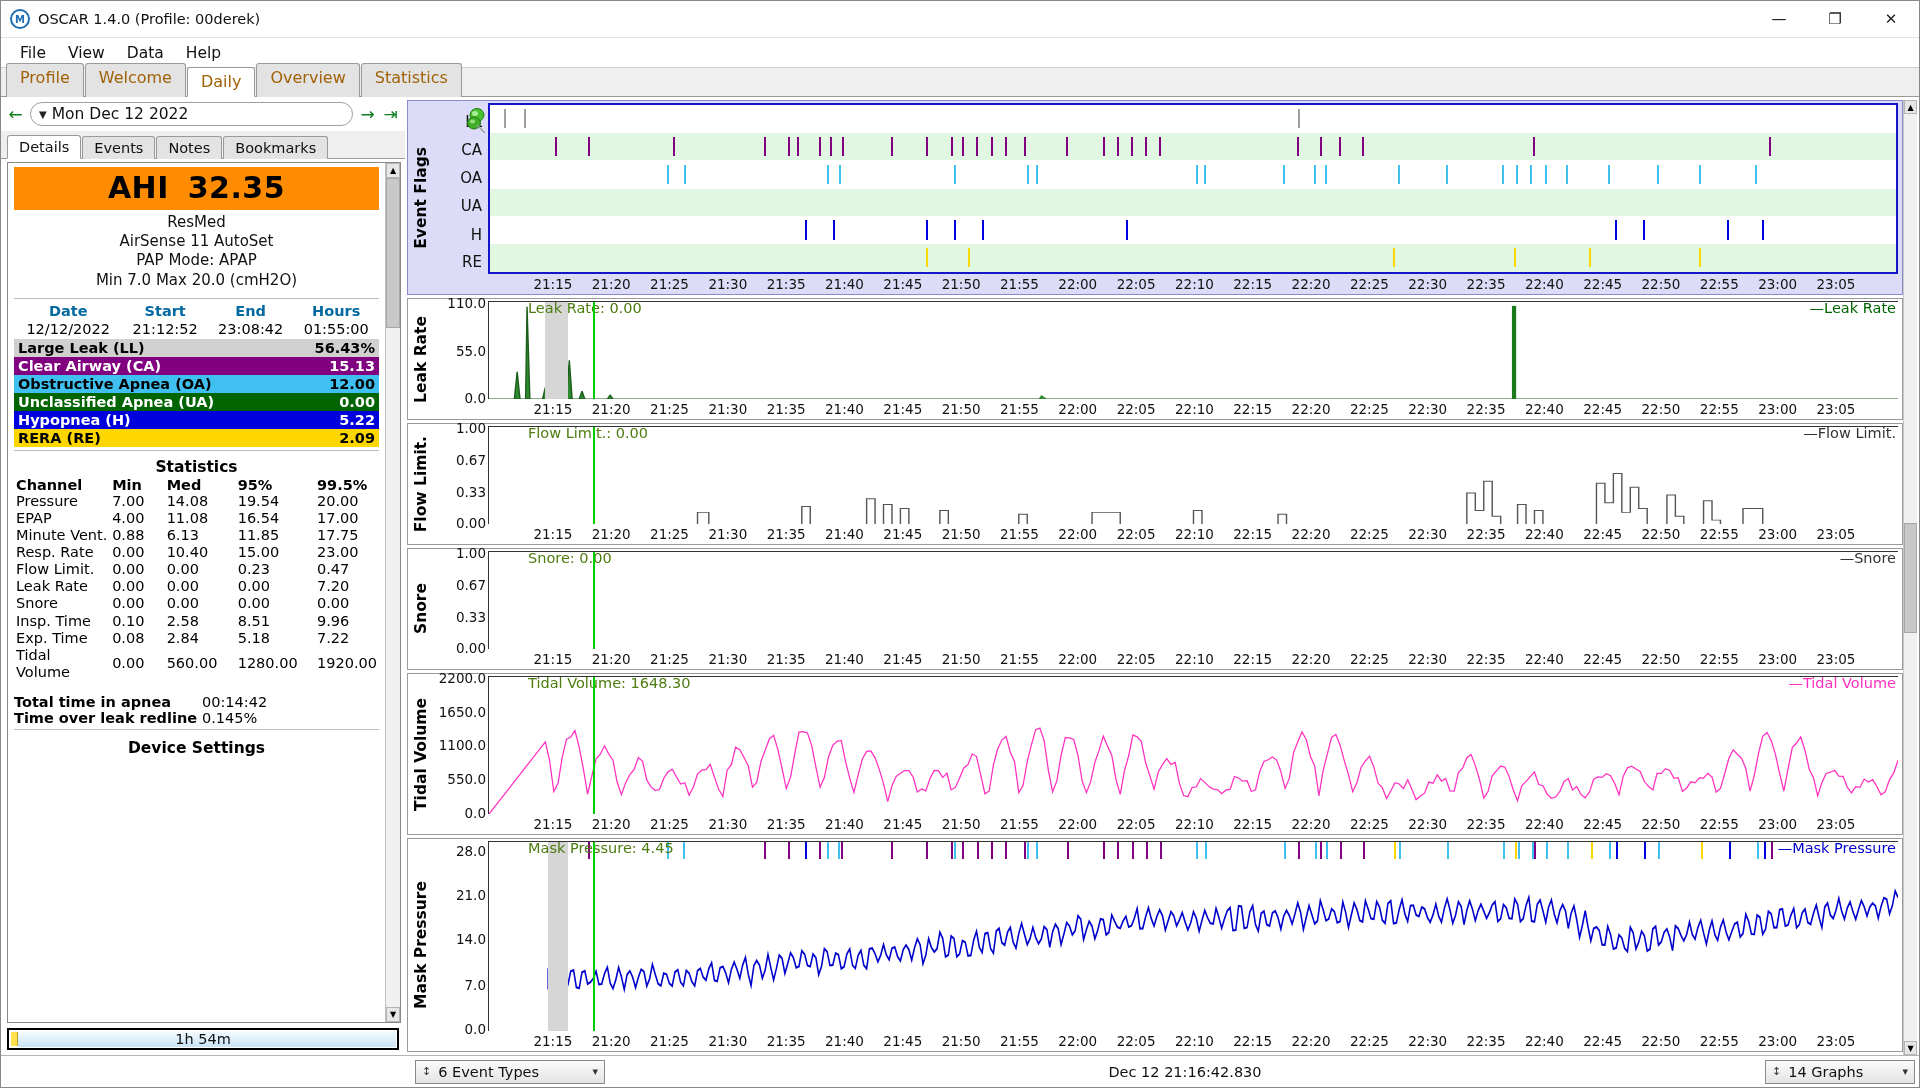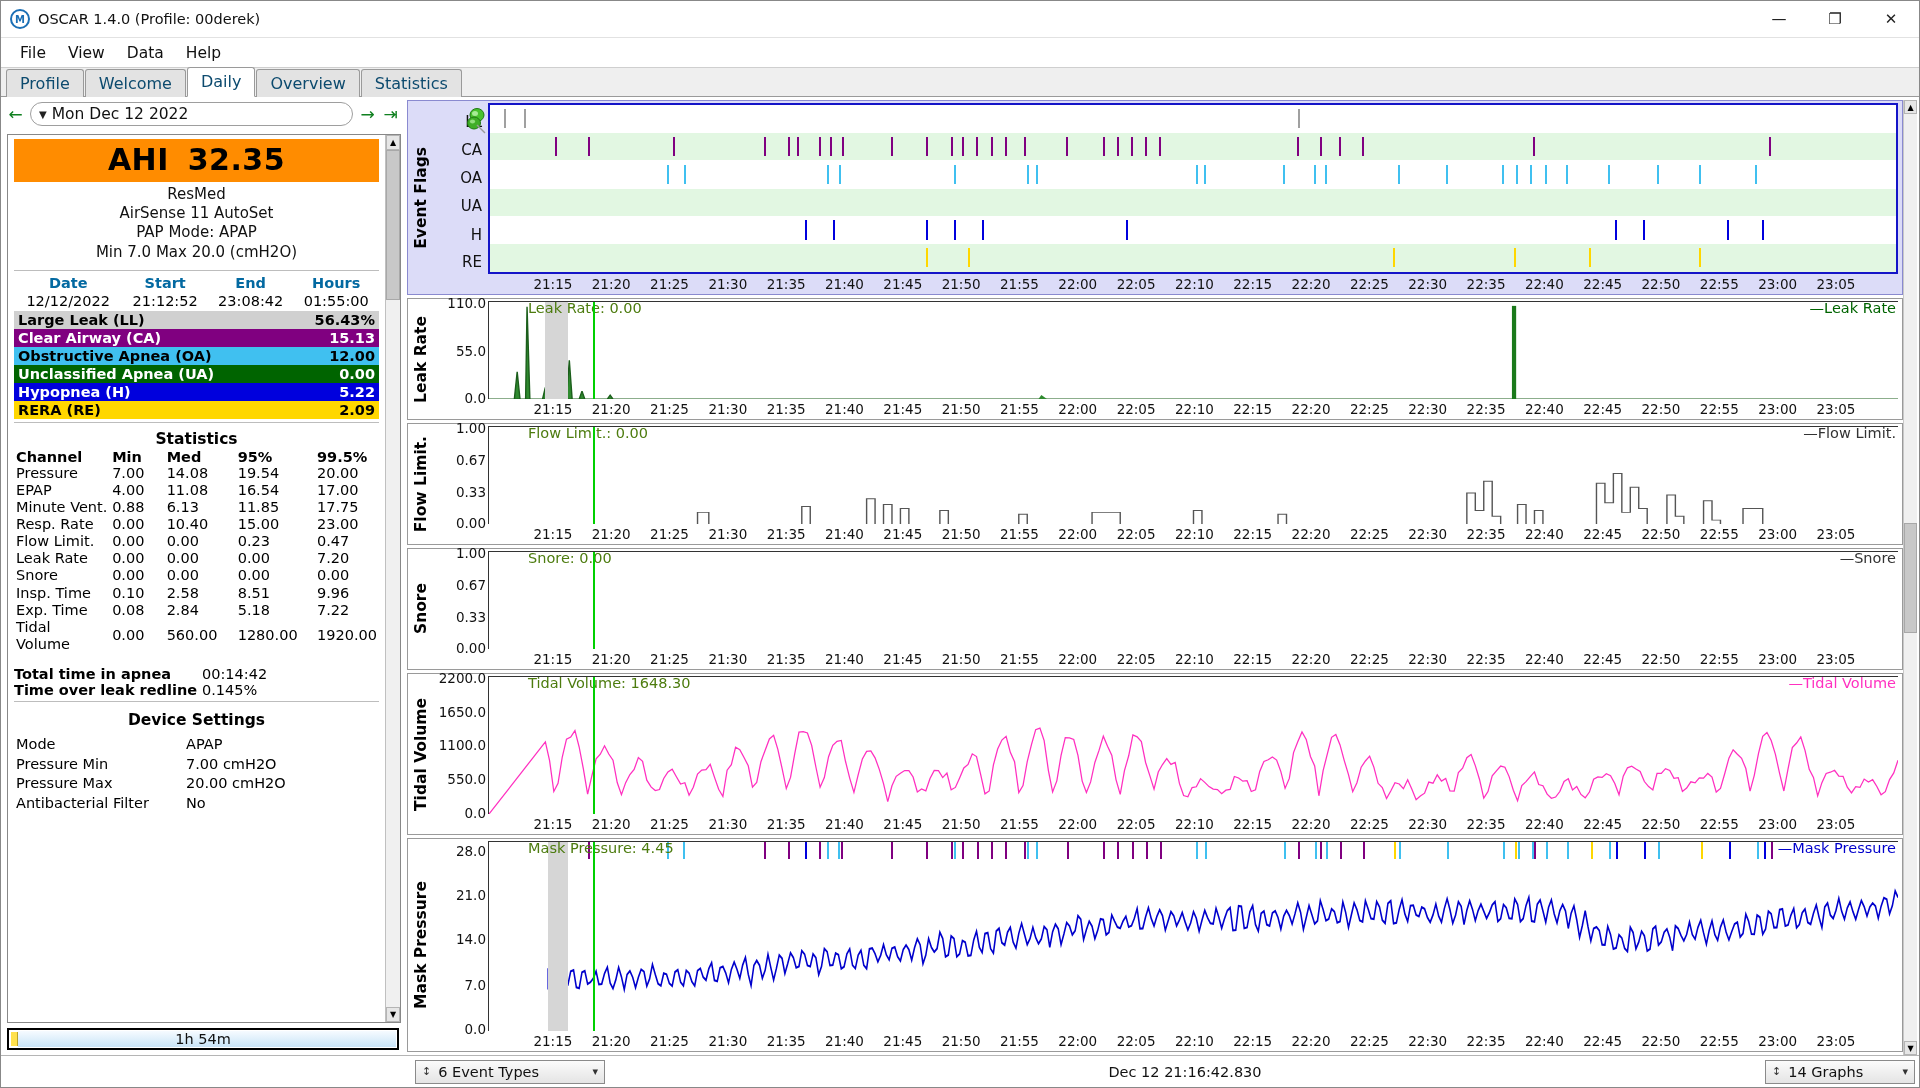--- a/index.html
+++ b/index.html
@@ -34,7 +34,7 @@
   
   .maintabs { height:29px; background:#efefef; display:flex; align-items:flex-end;
               border-bottom:1px solid #9a9a9a; padding-left:5px; flex:none; }
-  .mtab { padding:4px 13px 4px 13px; font-size:16px; color:#0c4a6e;
+  .mtab { padding:4px 13px 10px 13px; font-size:16px; color:#a16207;
           background:#e3e3e3; border:1px solid #9a9a9a; border-bottom:none;
           margin-right:1px; border-radius:3px 3px 0 0; position:relative; top:1px; }
   .mtab.active { background:#fff; font-weight:normal; top:1px; padding-bottom:5px;

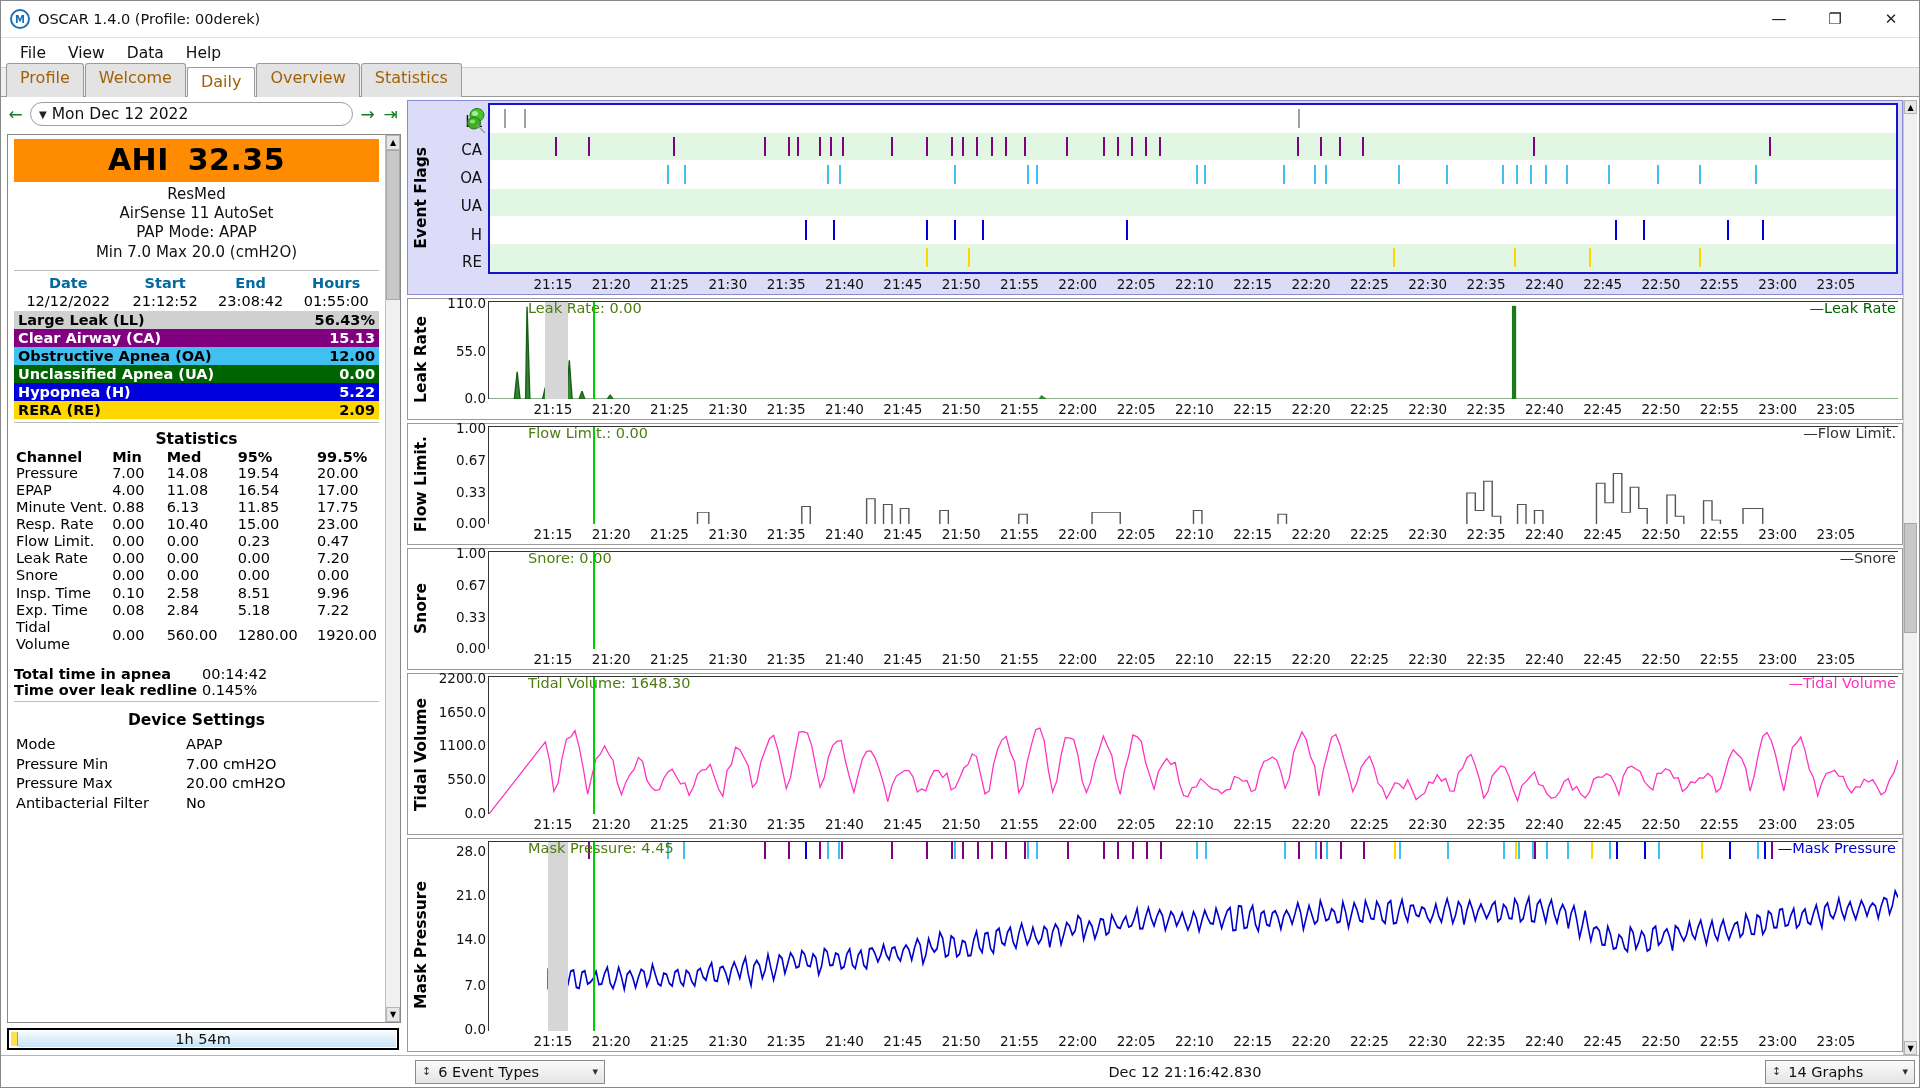--- a/index.html
+++ b/index.html
@@ -222,6 +222,12 @@
         <div class="arrow-btn">⇥</div>
       </div>
 
+      <div class="subtabs">
+        <div class="stab active">Details</div>
+        <div class="stab">Events</div>
+        <div class="stab">Notes</div>
+        <div class="stab">Bookmarks</div>
+      </div>
 
       <div class="detailscroll">
         <div class="details">

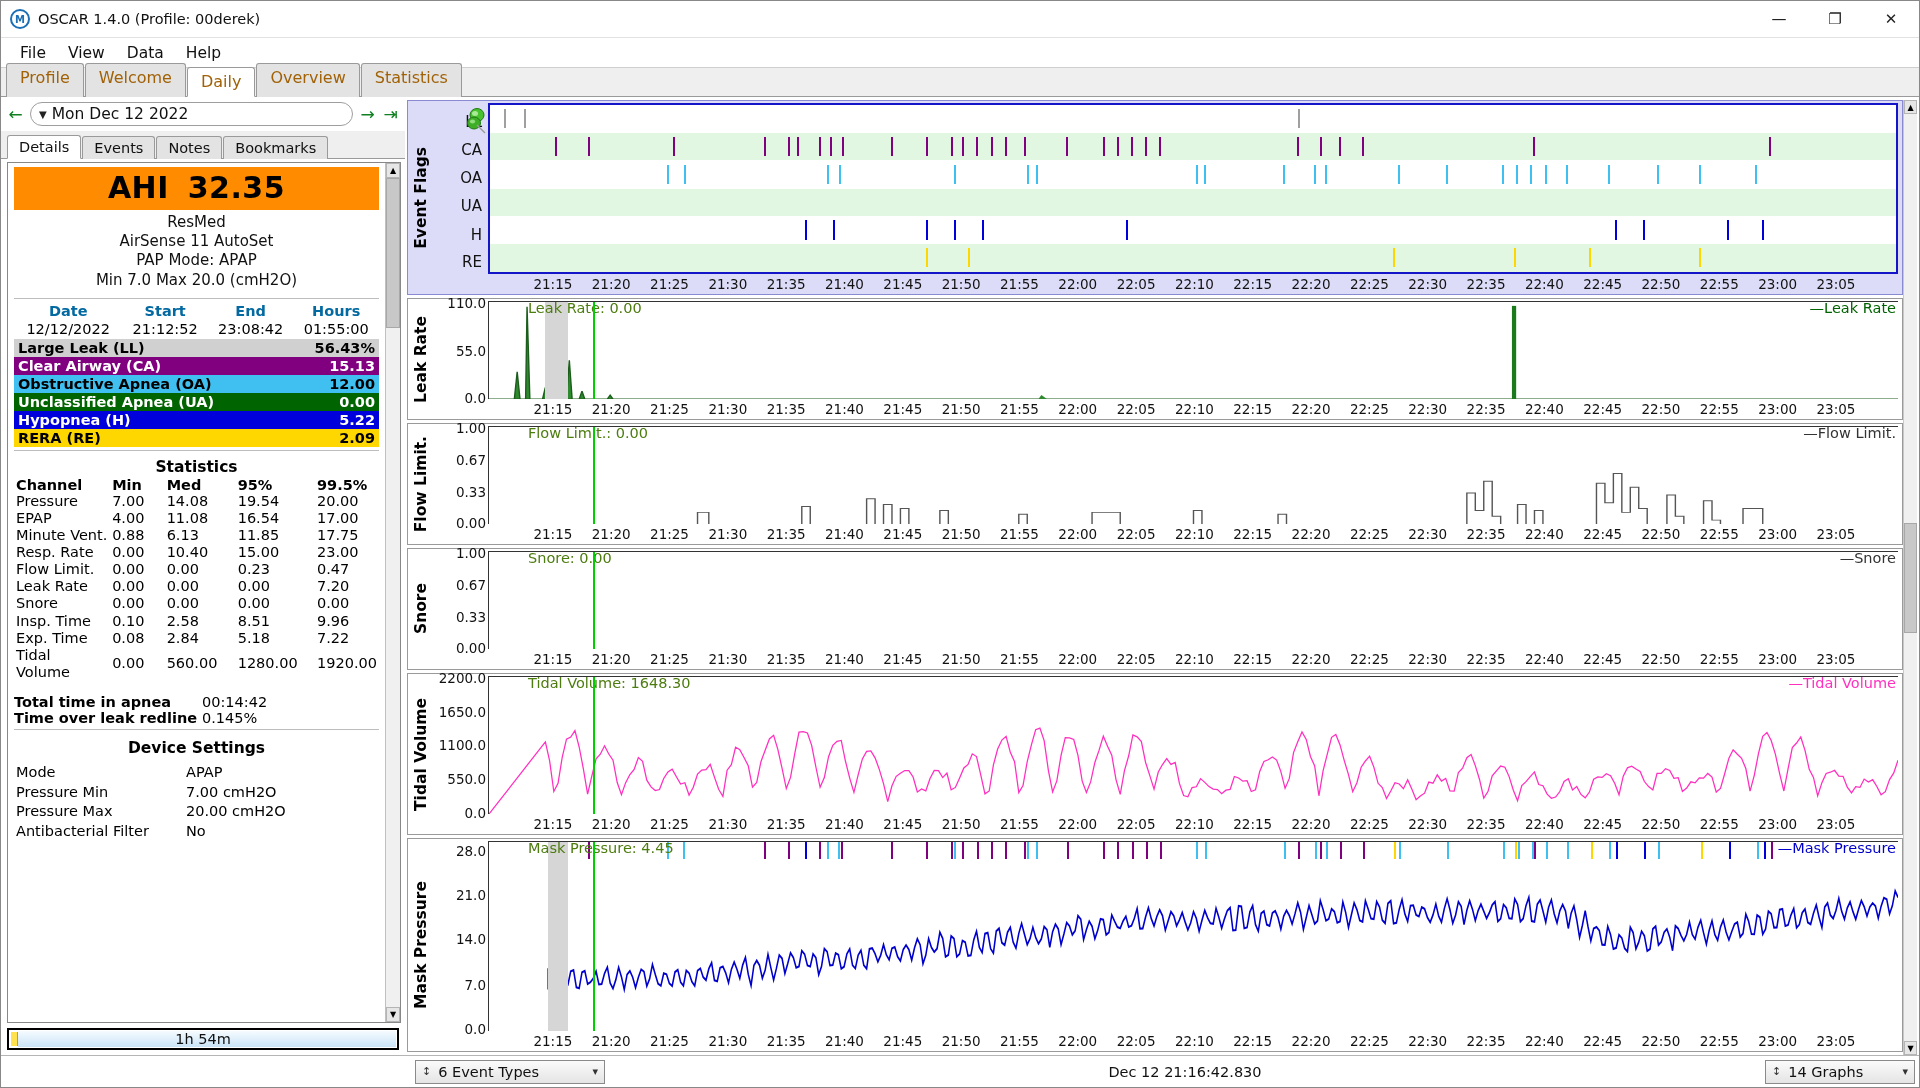--- a/index.html
+++ b/index.html
@@ -100,7 +100,7 @@
   .totals .v { }
 
   .ds-title { text-align:center; font-weight:bold; font-size:15.5px;
-              margin:9px 0 6px 0; }
+              margin:9px 0 16px 0; }
   table.ds { width:100%; border-collapse:collapse; font-size:14.5px; }
   table.ds td { padding:1px 2px; line-height:1.22; }
   table.ds td.k { width:170px; }

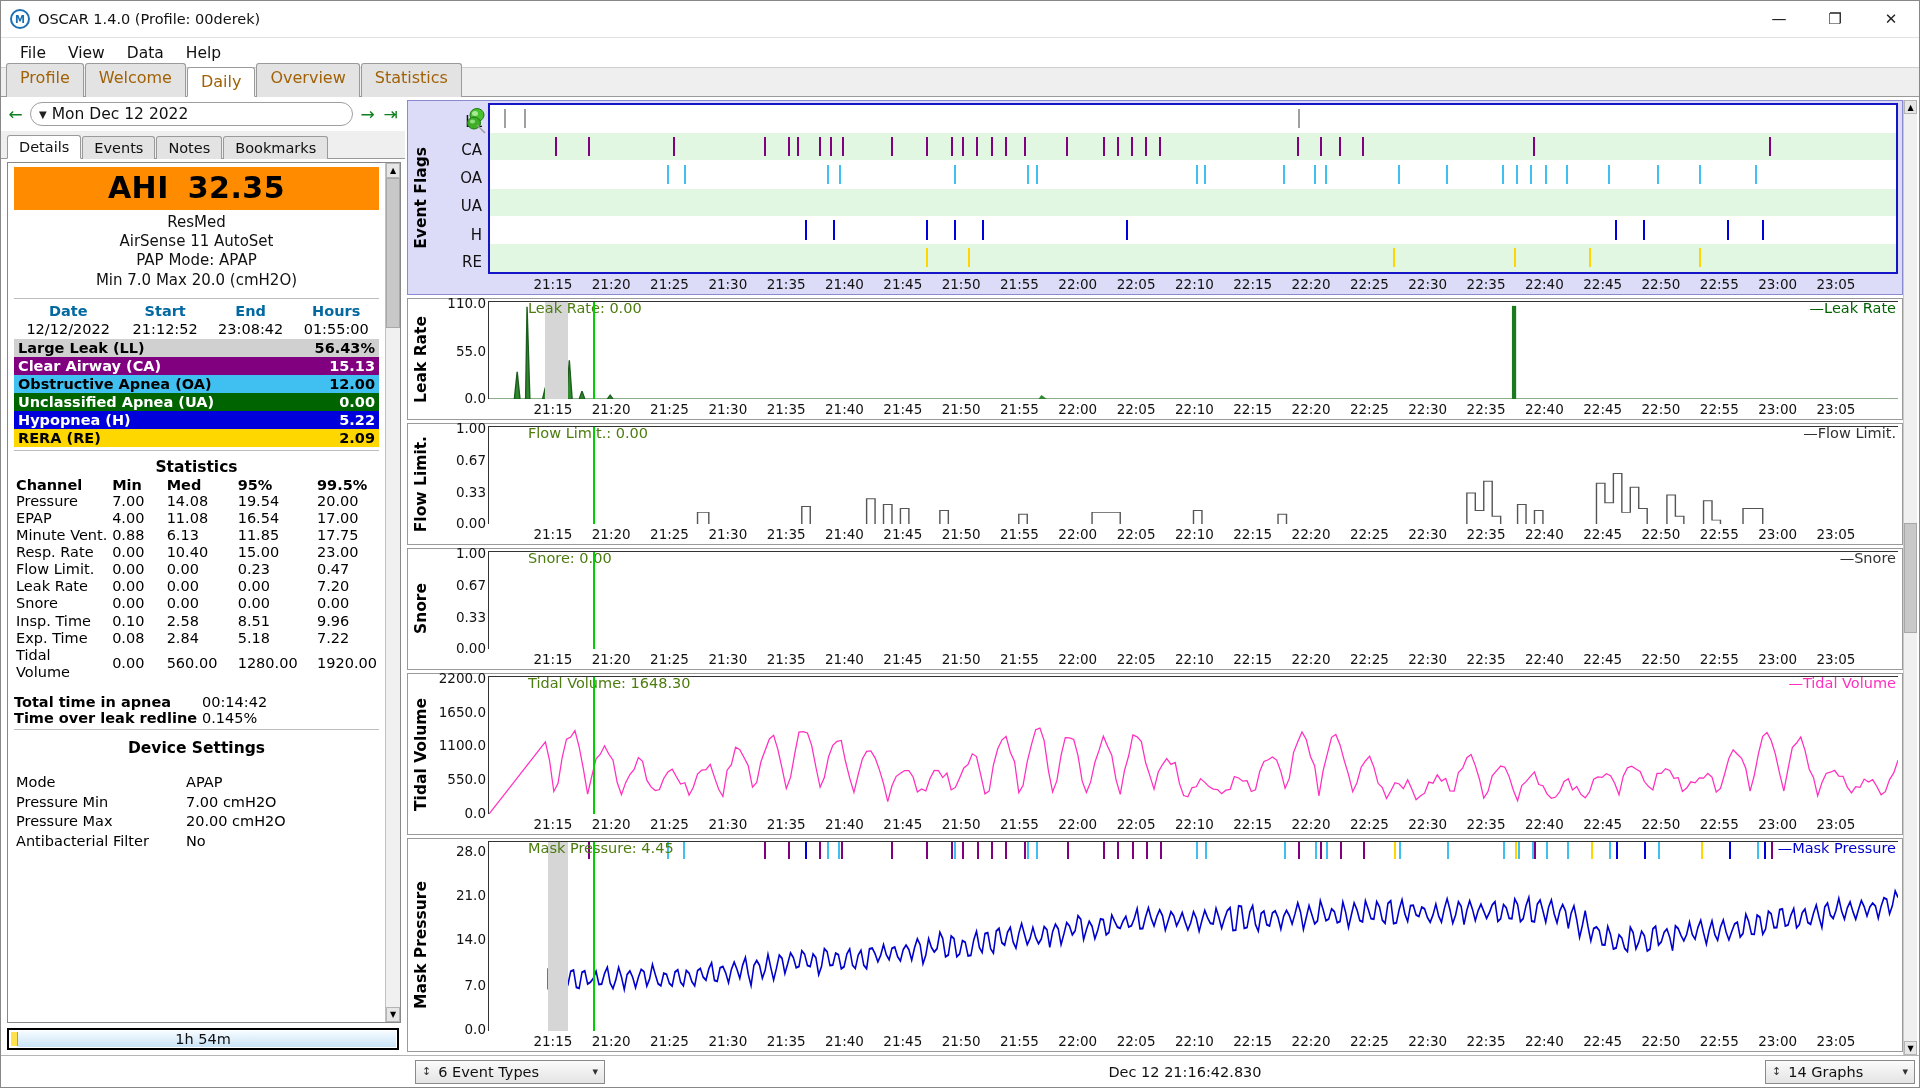--- a/index.html
+++ b/index.html
@@ -392,26 +392,6 @@
           <div class="hr"></div>
 
           <div class="ds-title">Device Settings</div>
-          <table class="ds">
-            <tbody>
-                <tr>
-                  <td class="k">Mode</td>
-                  <td>APAP</td>
-                </tr>
-            <tr>
-                  <td class="k">Pressure Min</td>
-                  <td>7.00 cmH2O</td>
-                </tr>
-            <tr>
-                  <td class="k">Pressure Max</td>
-                  <td>20.00 cmH2O</td>
-                </tr>
-            <tr>
-                  <td class="k">Antibacterial Filter</td>
-                  <td>No</td>
-                </tr>
-          </tbody>
-            </table>
 
         </div>
         <div class="vscroll">

